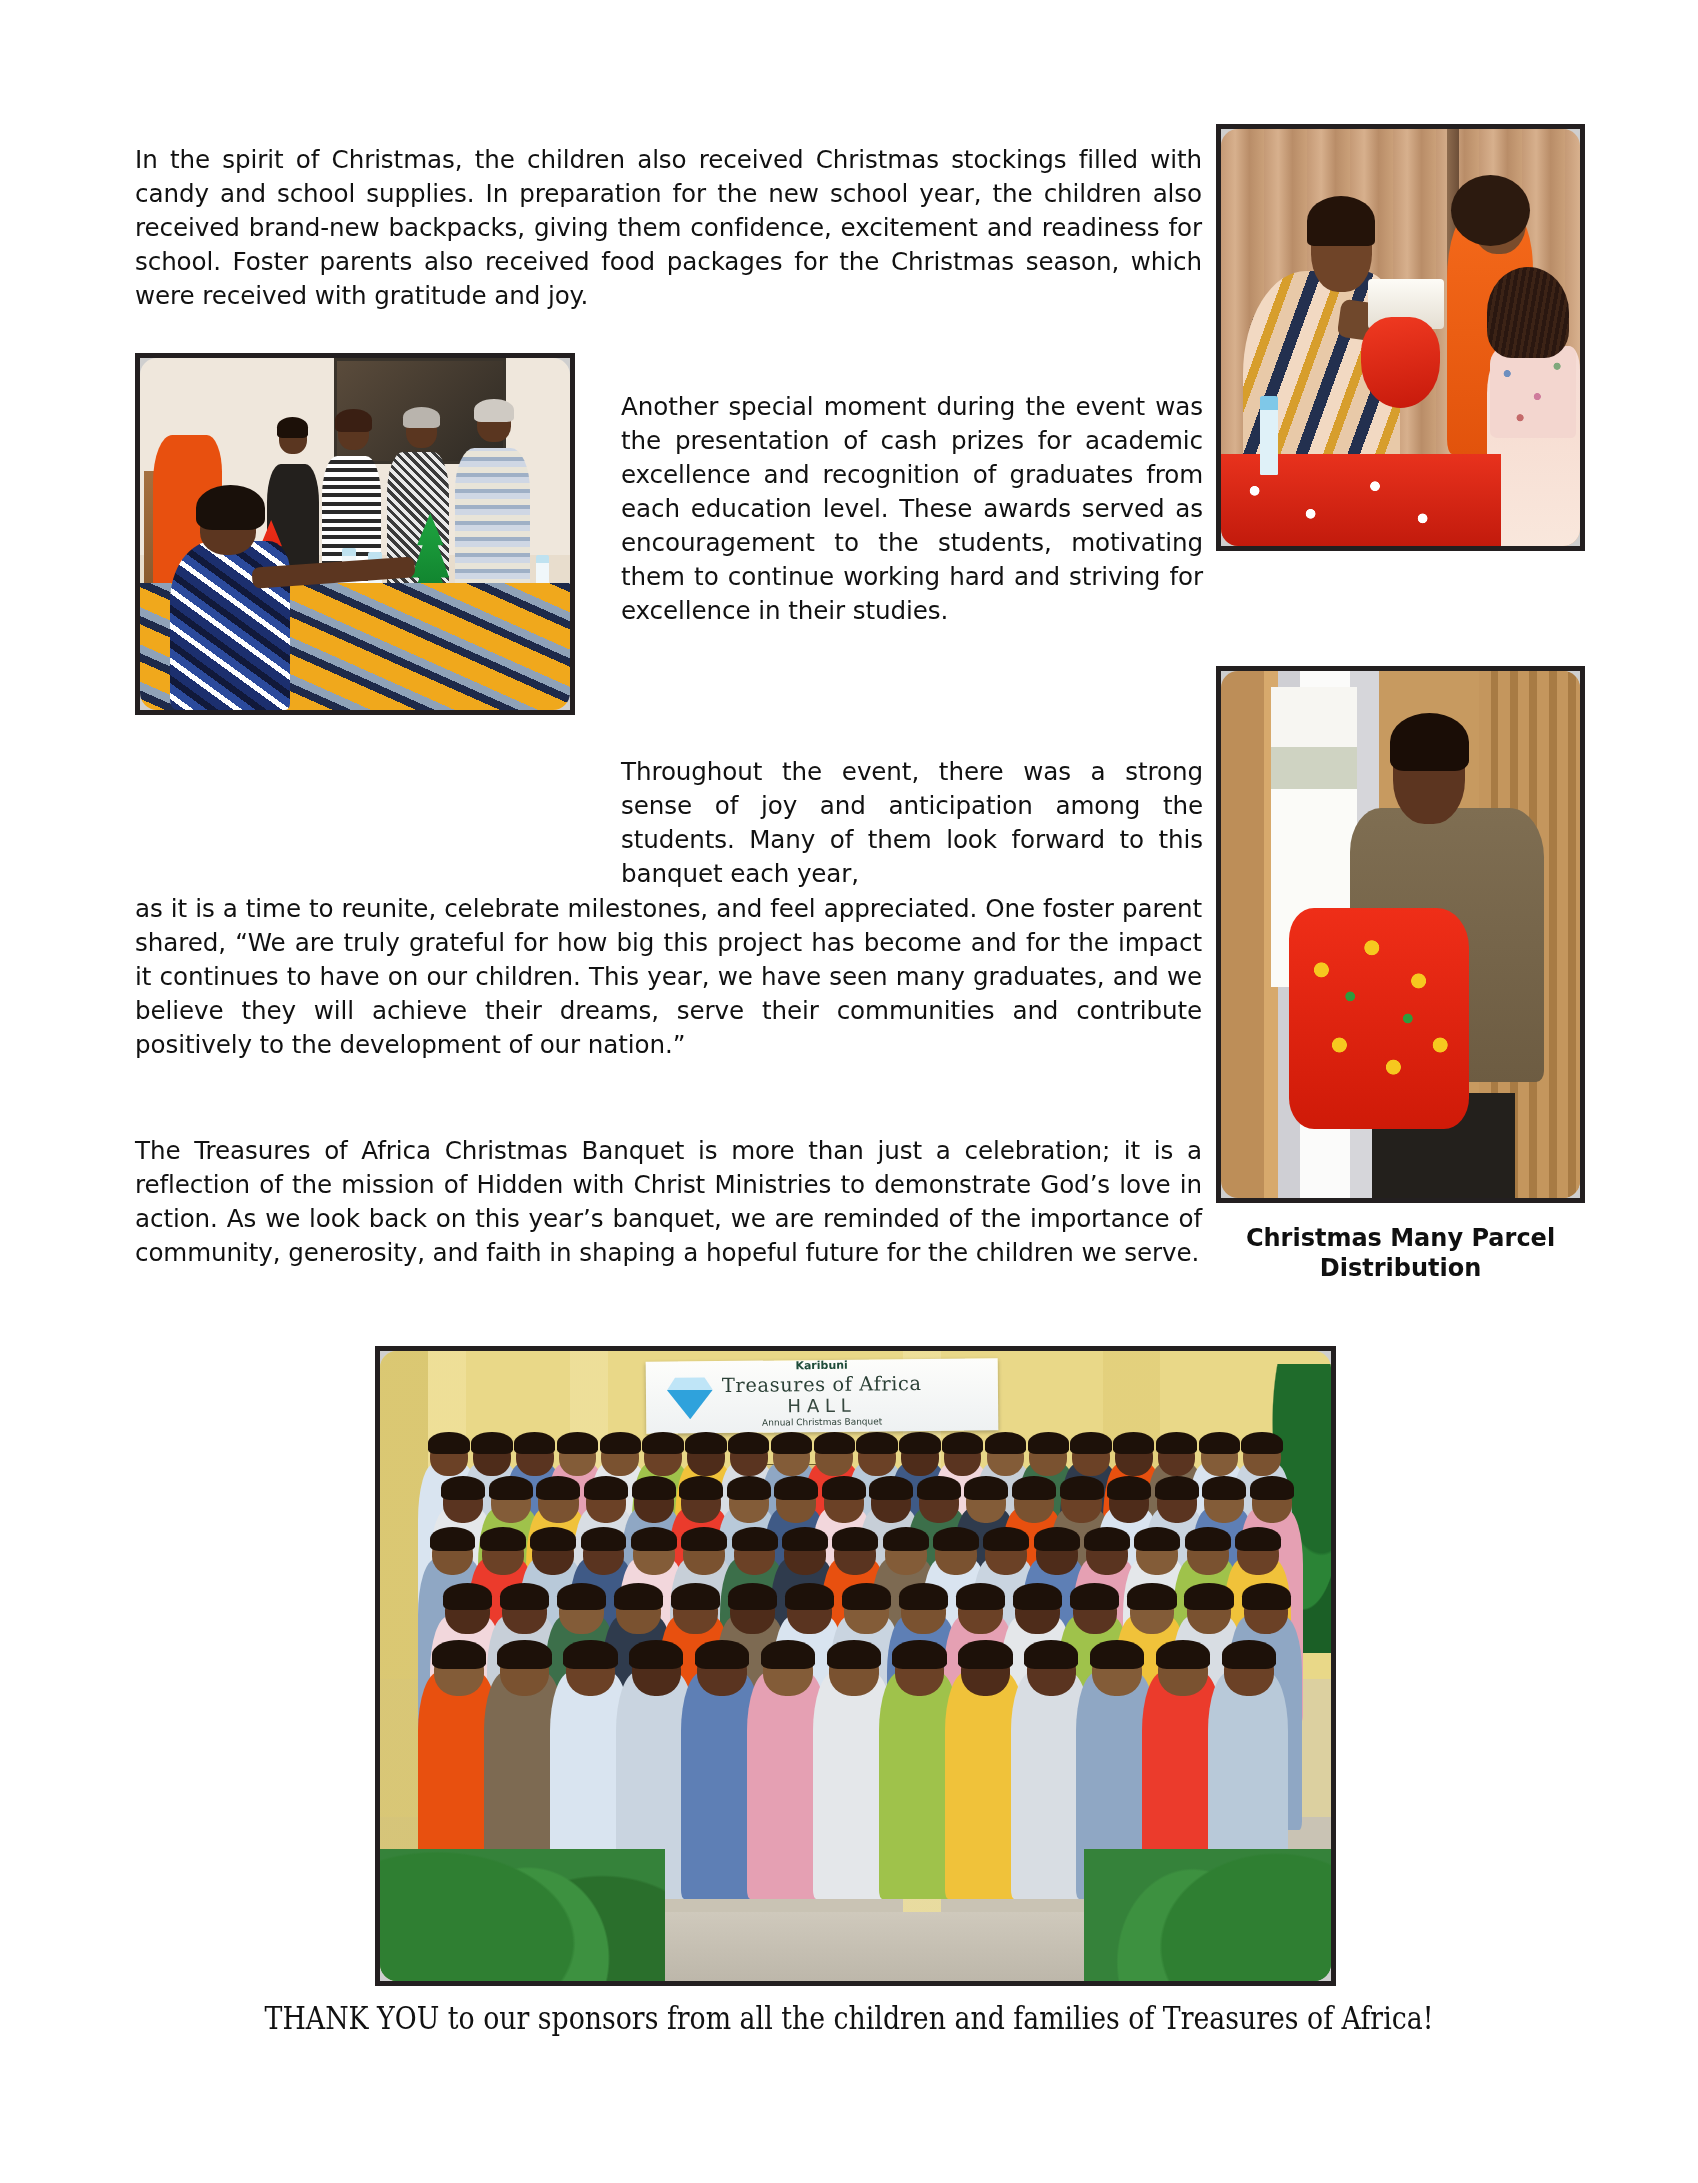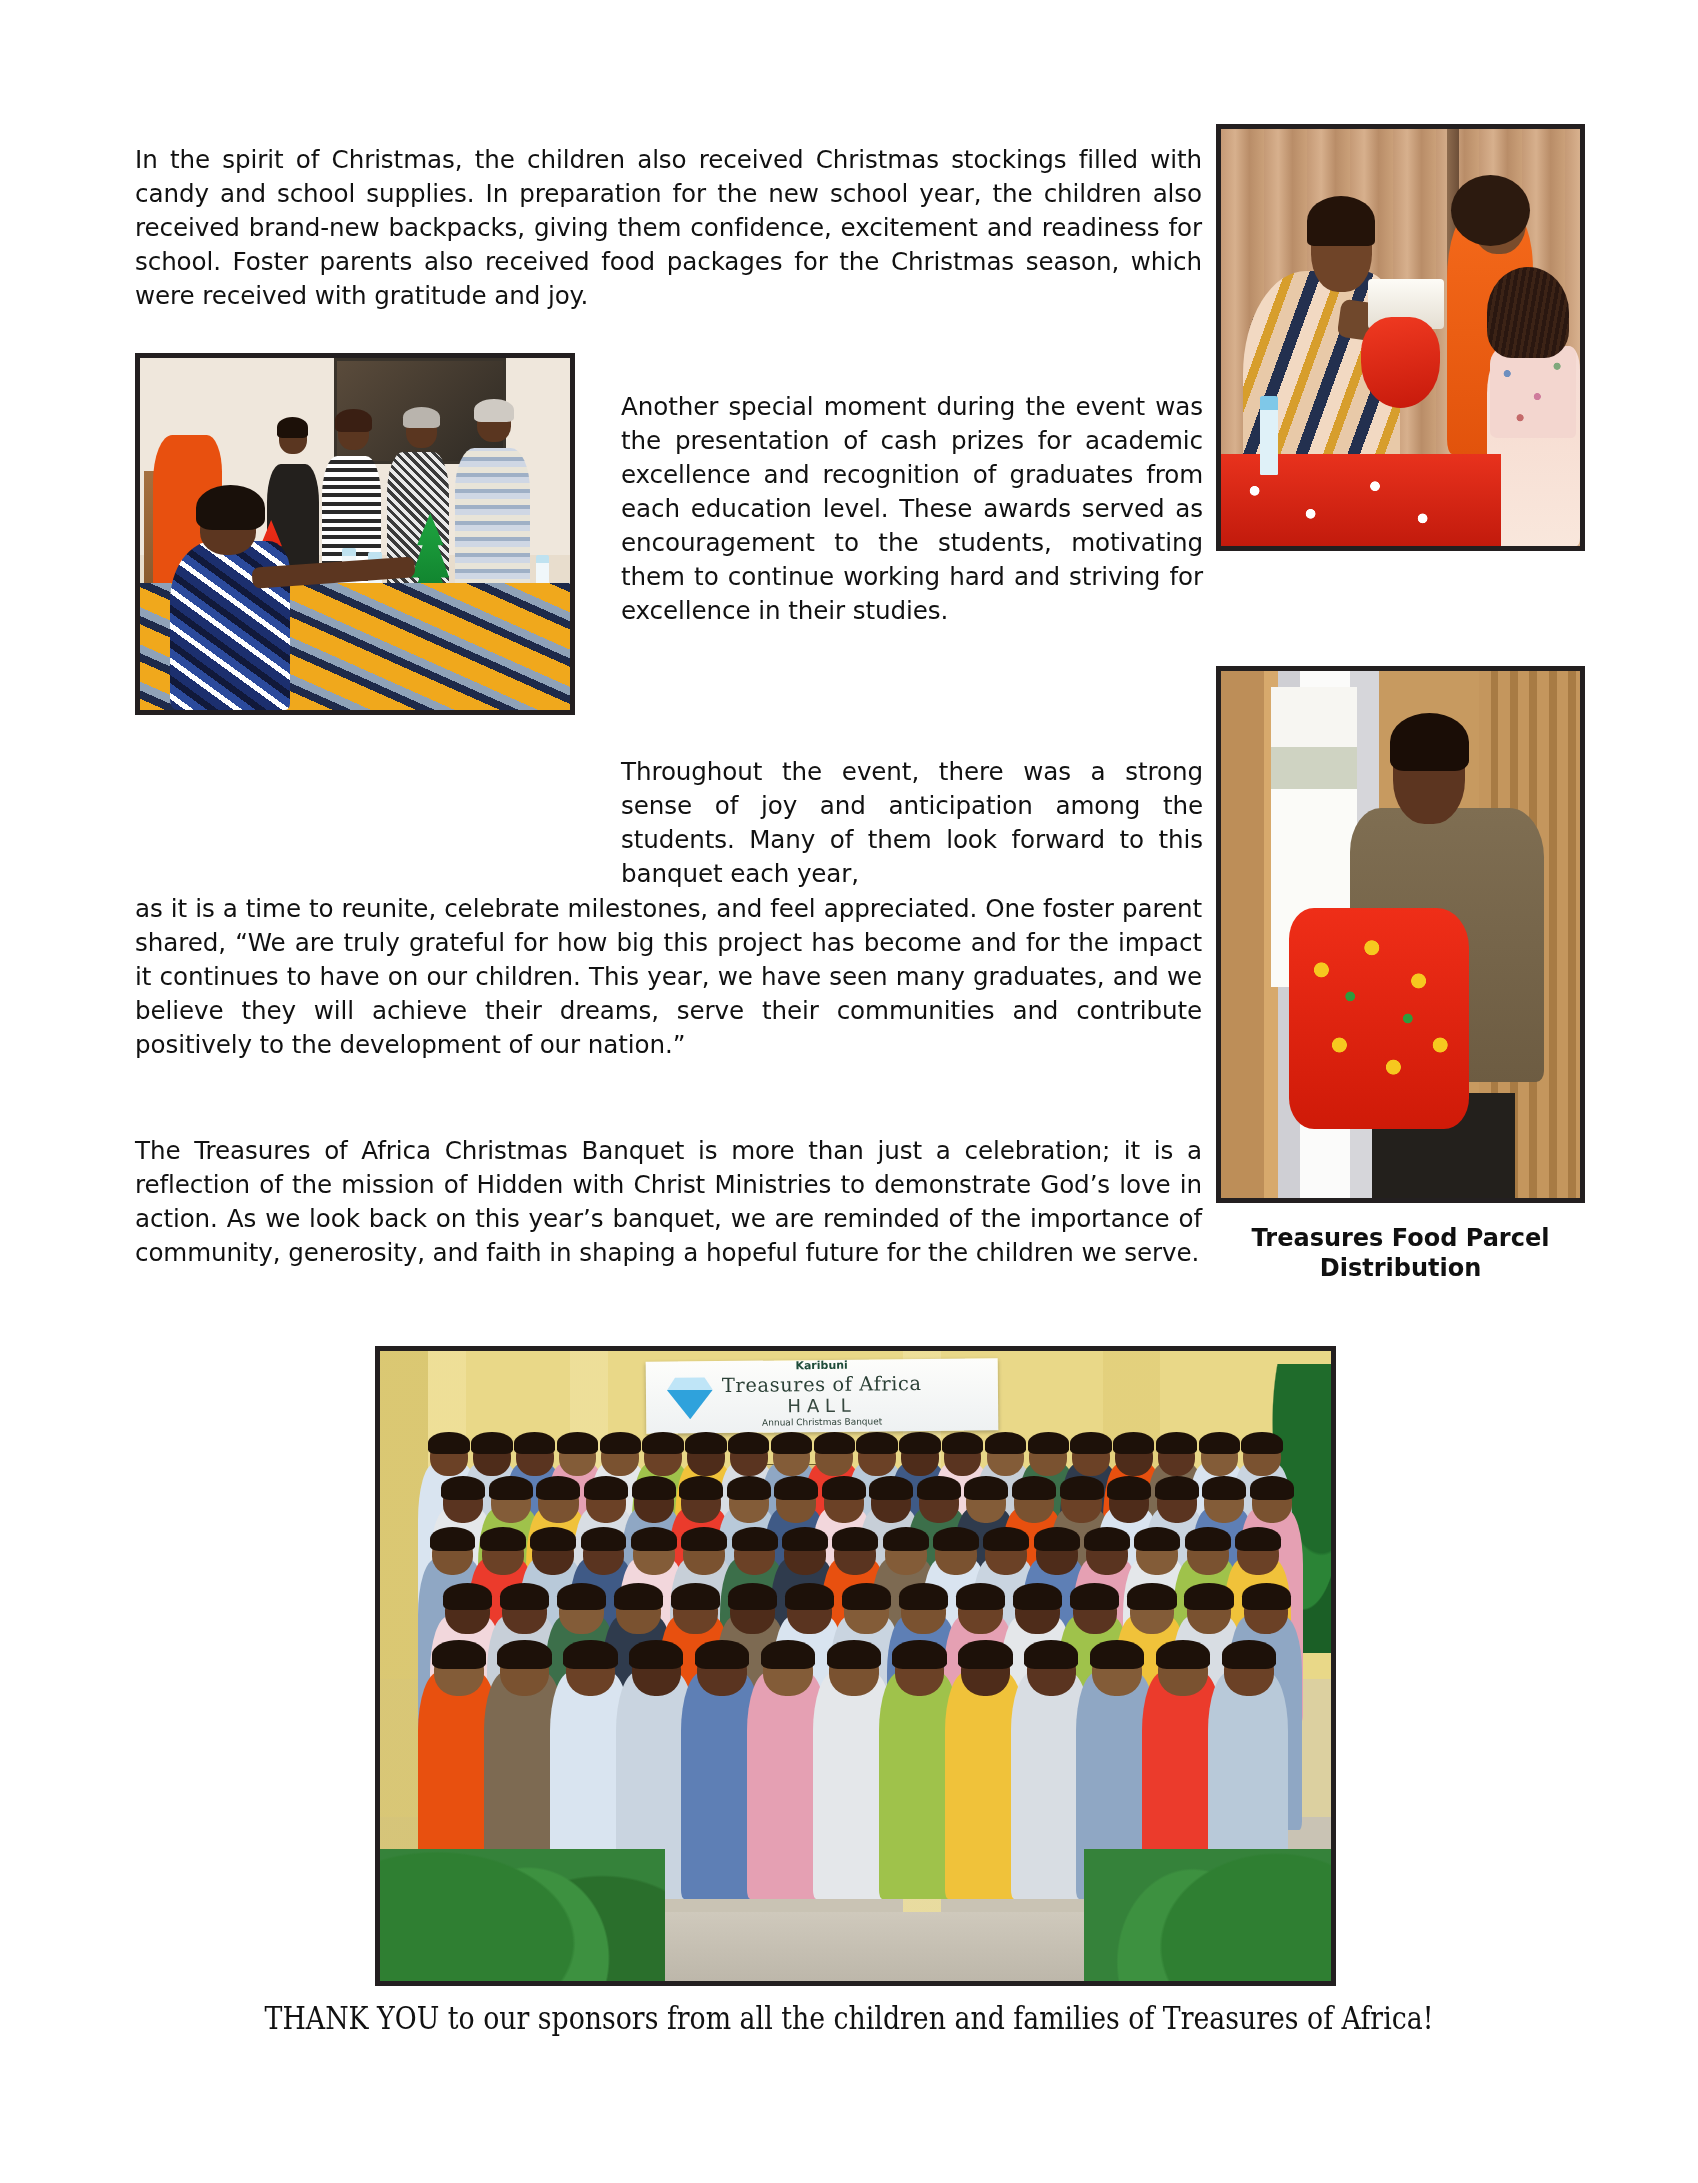--- a/index.html
+++ b/index.html
@@ -519,7 +519,7 @@
       <div class="fp-bag"></div>
     </div>
   </div>
-  <div class="caption" id="cap-foodparcel">Treasures Food Parcel Distribution</div>
+  <div class="caption" id="cap-foodparcel">Christmas Many Parcel Distribution</div>
 
   <div class="photo" id="photo-group">
     <div class="inner">

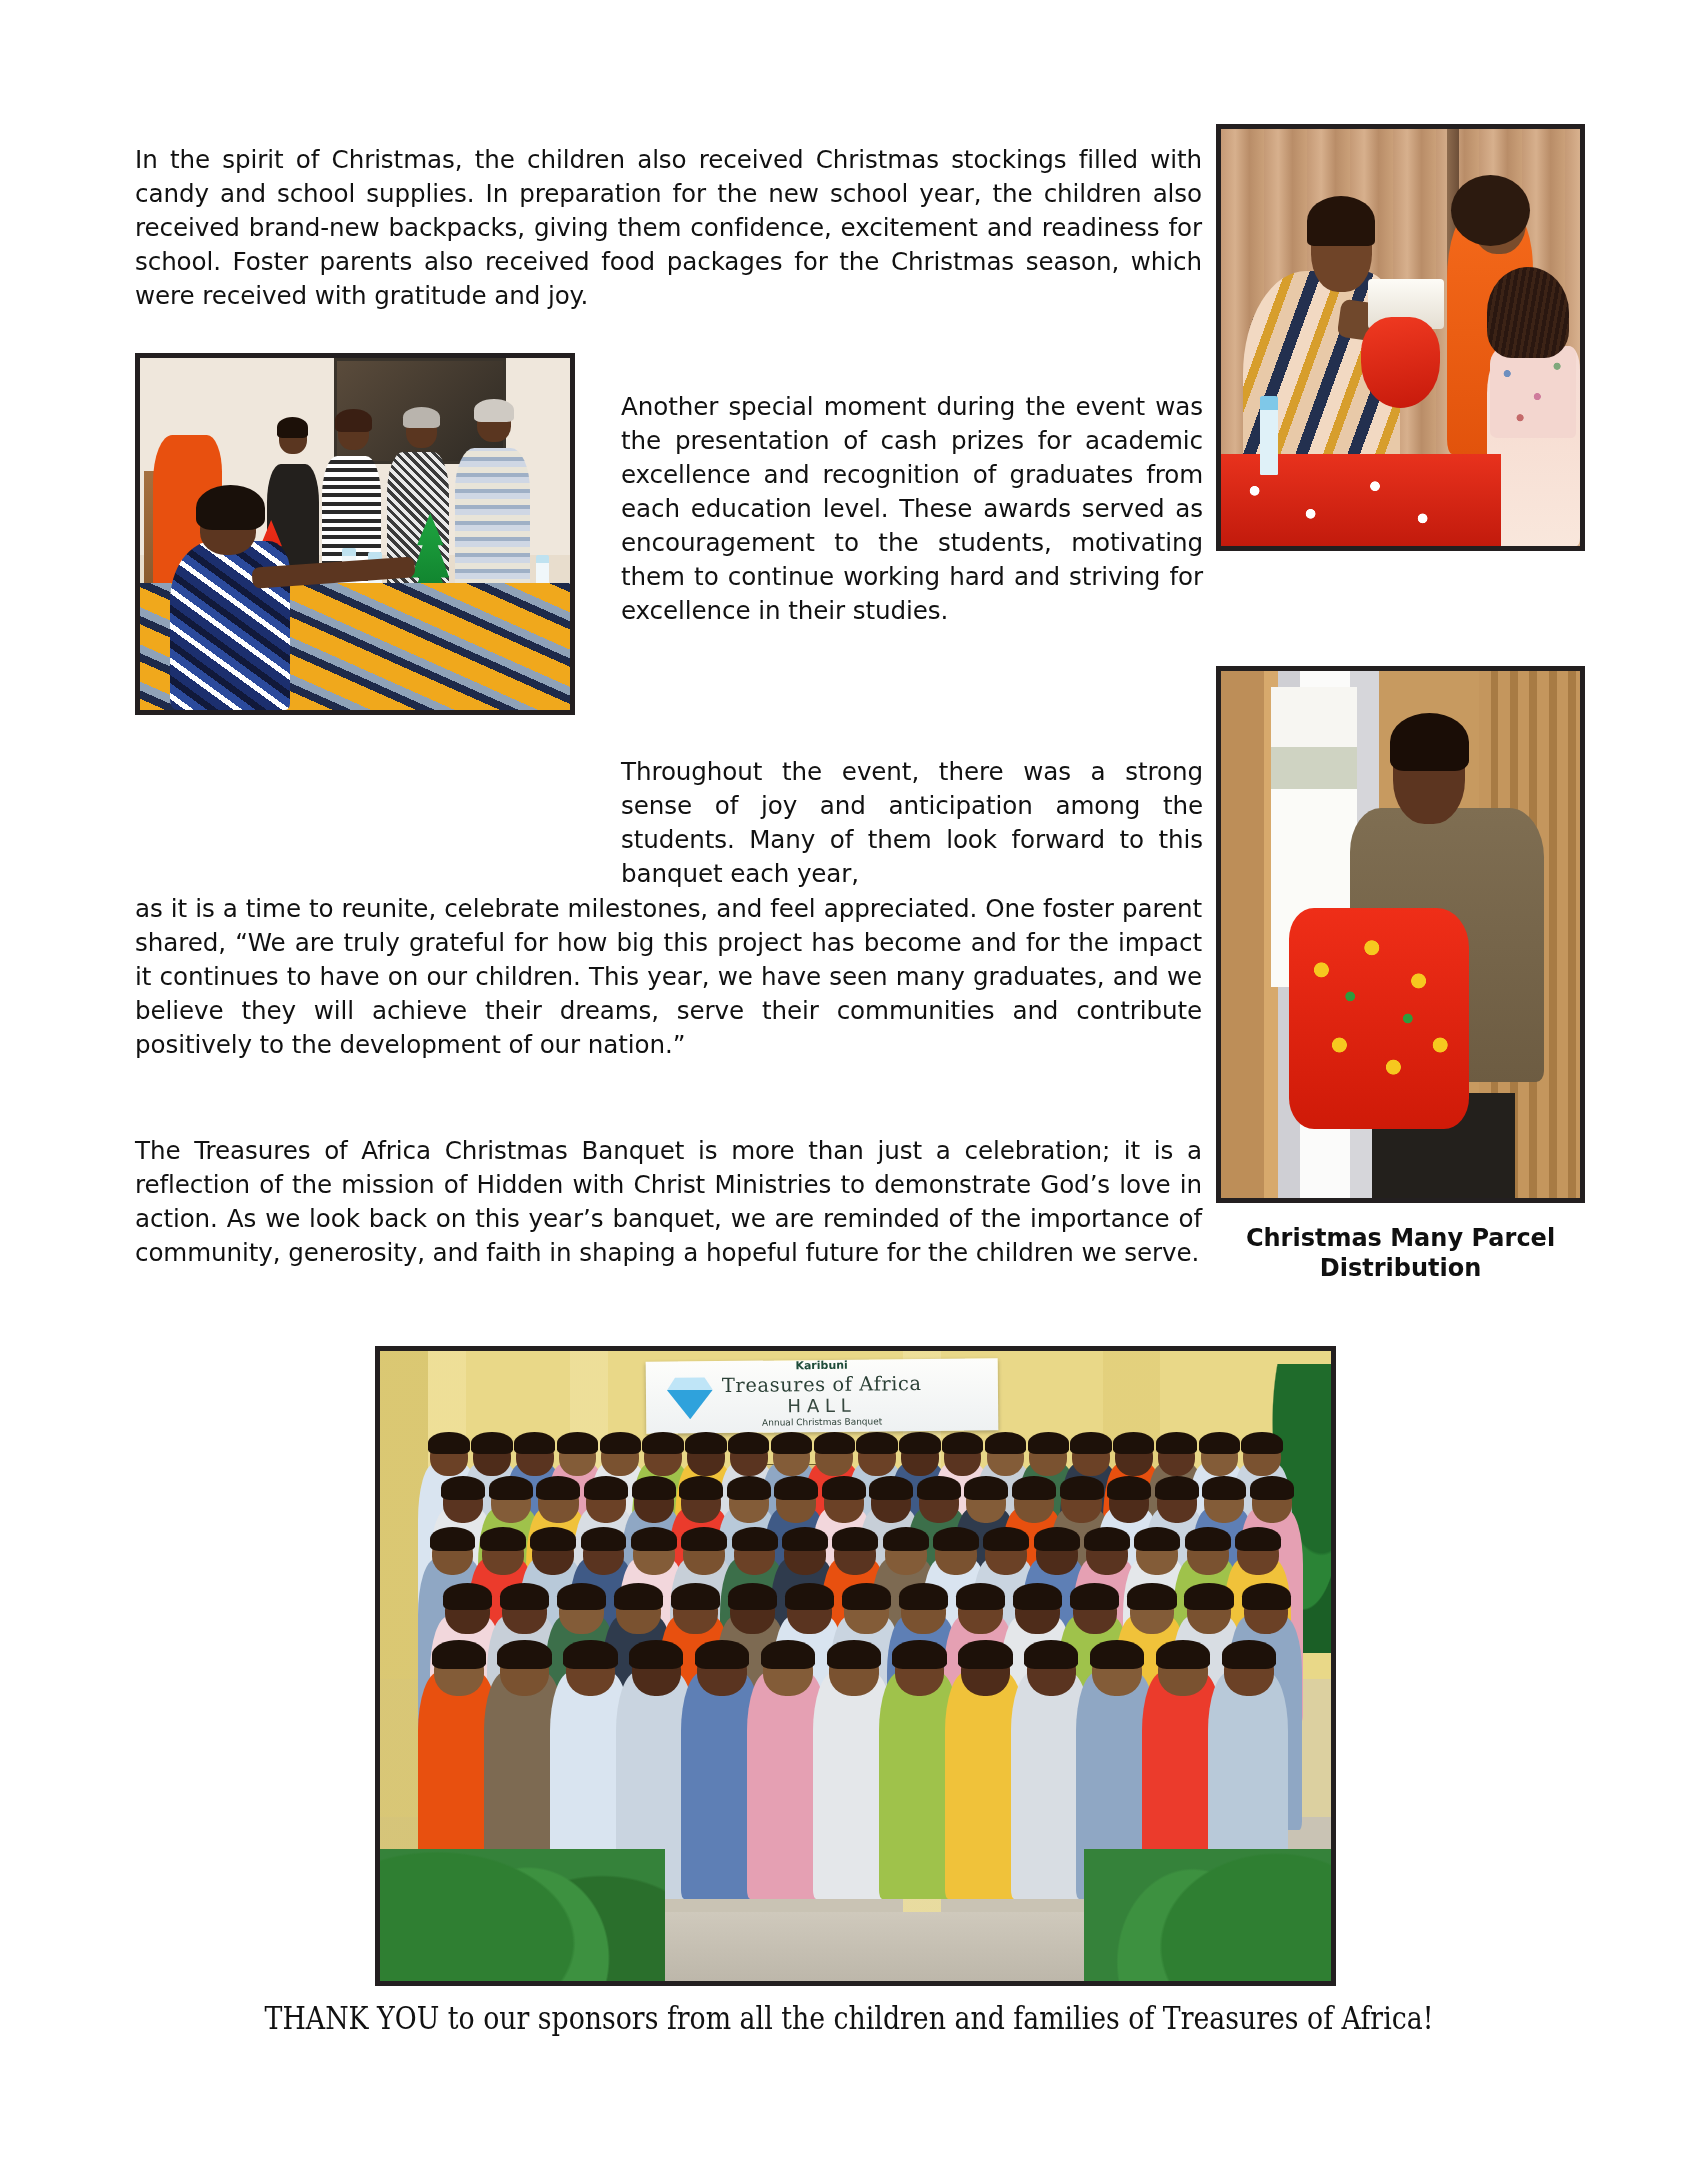--- a/index.html
+++ b/index.html
@@ -73,6 +73,7 @@
     position: absolute;
     left: 0; top: 0; right: 0; bottom: 0;
     overflow: hidden;
+    border-radius: 17px;
   }
 
   .caption {

